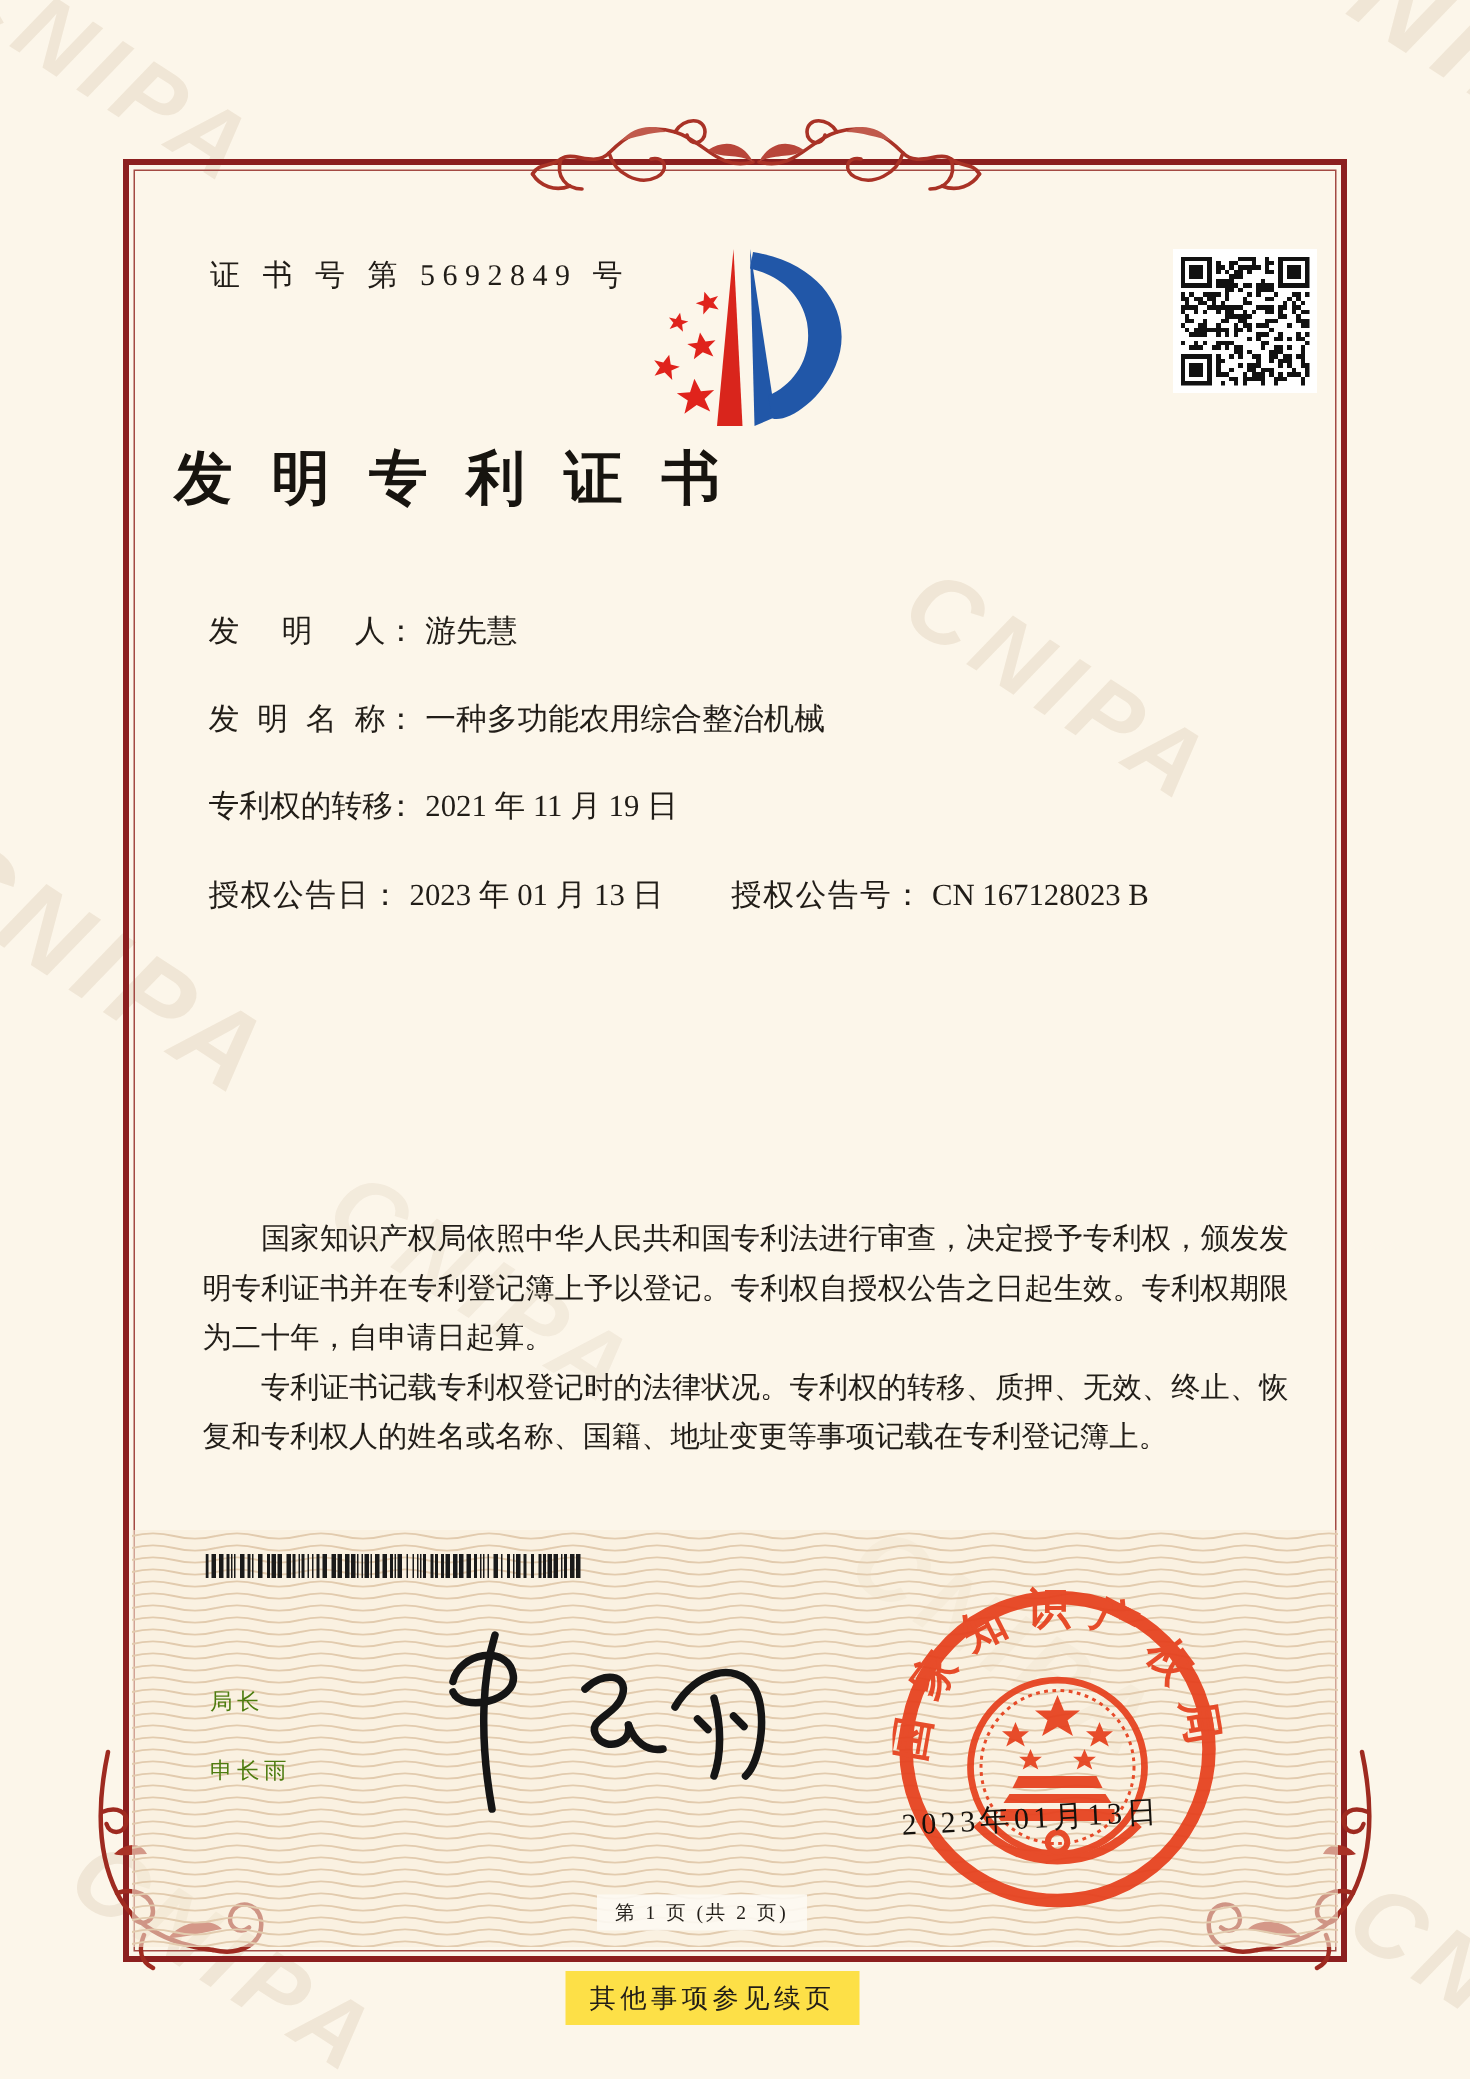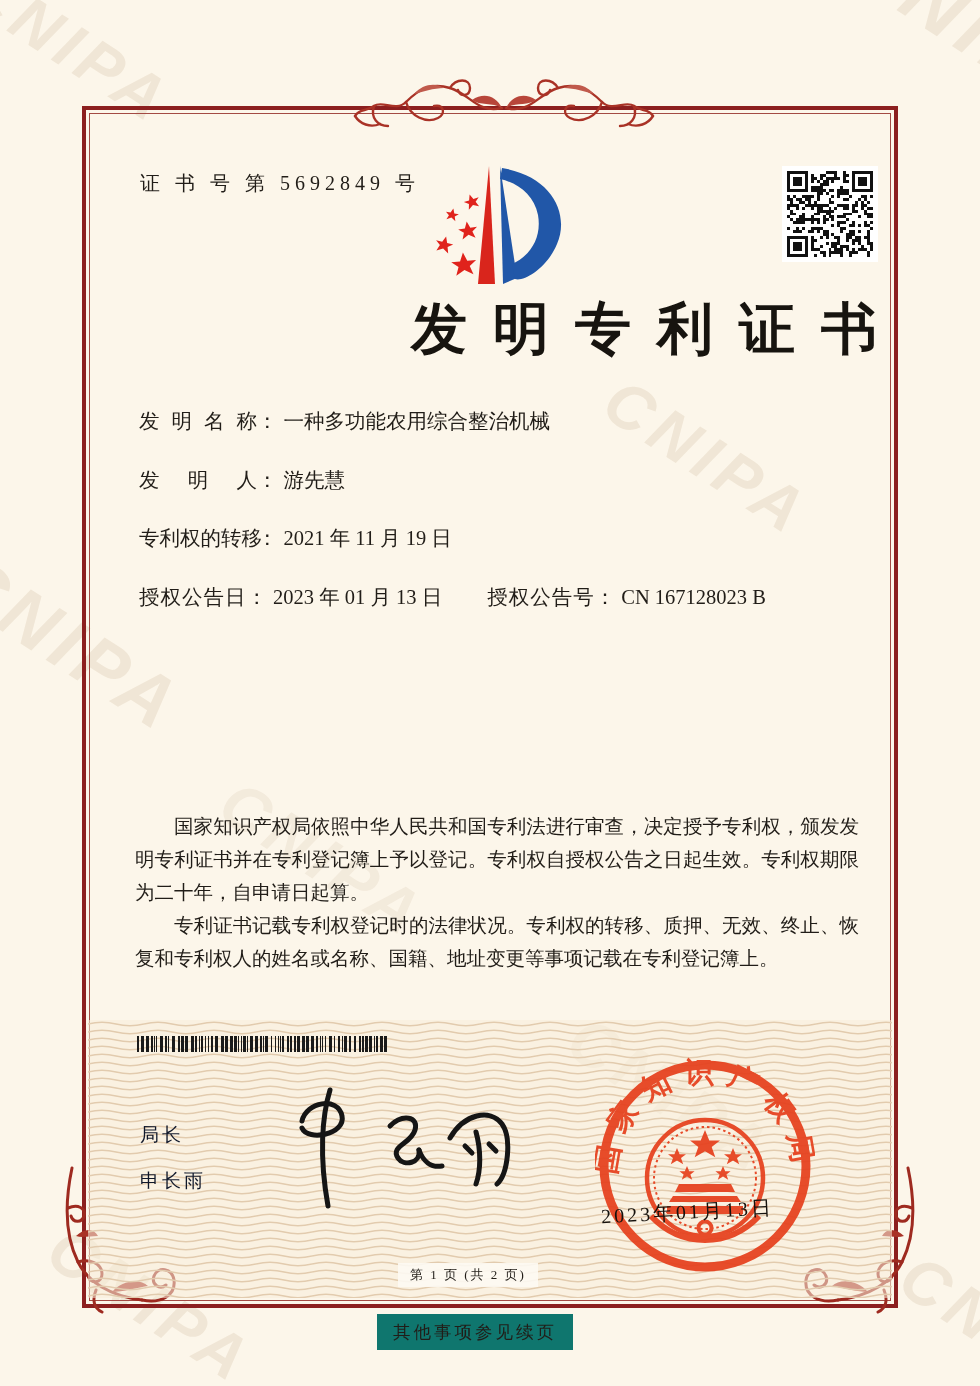--- a/index.html
+++ b/index.html
@@ -38,8 +38,8 @@
     background:#ffffff; display:flex; align-items:center; justify-content:center;
   }
   .title{
-    position:absolute; left:103px; top:292px; width:800px;
-    text-align:right; font-size:56px; font-weight:700;
+    position:absolute; left:90px; top:292px; width:800px;
+    text-align:left; font-size:39px; font-weight:700;
     letter-spacing:26px; text-indent:26px; color:#17140f;
   }
   

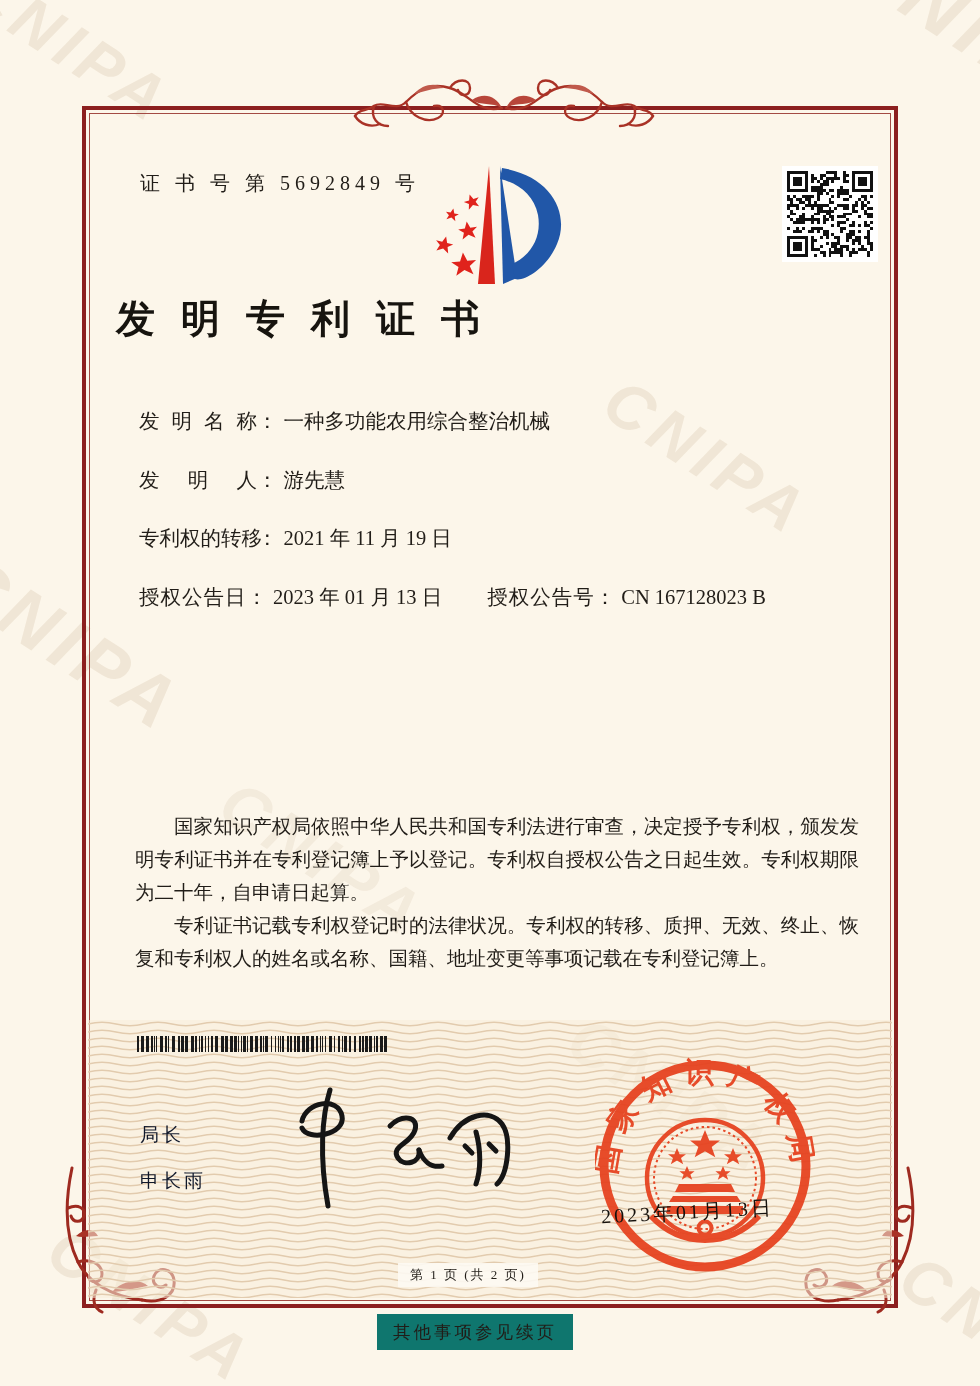--- a/index.html
+++ b/index.html
@@ -185,10 +185,10 @@
 
   <div class="fields">
     <div class="field-row">
+      <span class="flabel">发明人</span><span class="colon">：</span><span class="fvalue">游先慧</span>
+    </div>
+    <div class="field-row">
       <span class="flabel">发明名称</span><span class="colon">：</span><span class="fvalue">一种多功能农用综合整治机械</span>
-    </div>
-    <div class="field-row">
-      <span class="flabel">发明人</span><span class="colon">：</span><span class="fvalue">游先慧</span>
     </div>
     <div class="field-row">
       <span class="flabel">专利权的转移</span><span class="colon">：</span><span class="fvalue">2021 年 11 月 19 日</span>

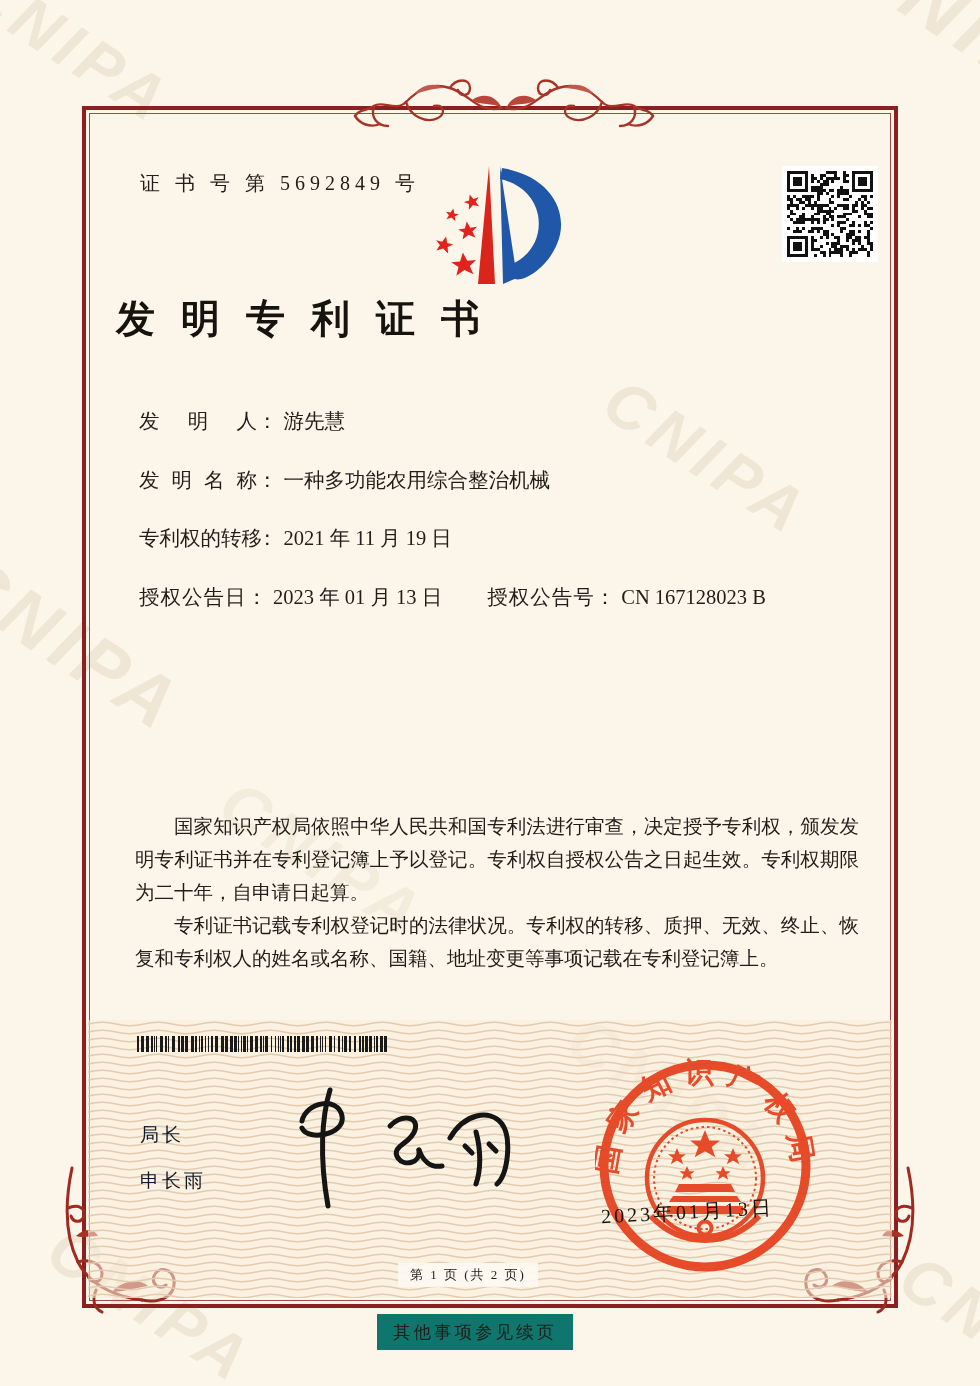--- a/index.html
+++ b/index.html
@@ -65,7 +65,7 @@
   .director{
     position:absolute; left:140px; top:1112px;
     font-family:Liberation Serif, serif;
-    font-size:19px; color:#0f172a; line-height:46px; letter-spacing:3px;
+    font-size:15px; color:#4d7c0f; line-height:46px; letter-spacing:3px;
   }
   .signature{position:absolute; left:272px; top:1076px;}
   .seal{position:absolute; left:595px; top:1056px; opacity:.93;}

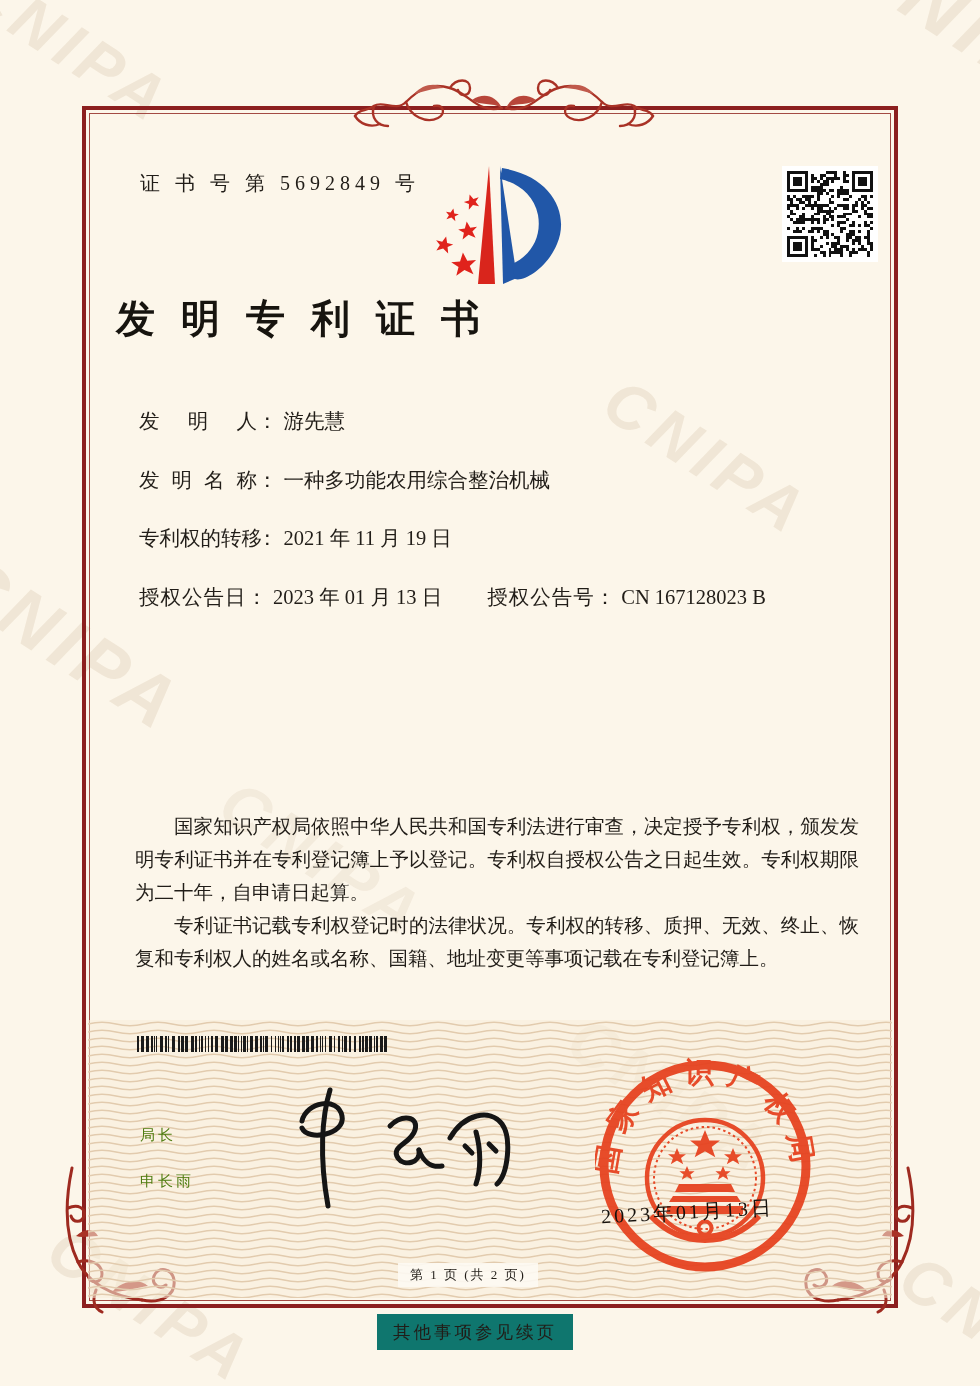--- a/index.html
+++ b/index.html
@@ -80,7 +80,7 @@
   }
   .note{
     position:absolute; left:377px; top:1314px; padding:6px 16px;
-    background:#0f766e; font-size:17.5px; letter-spacing:3px;
+    background:#fde047; font-size:17.5px; letter-spacing:3px;
   }
 </style>
 </head>

